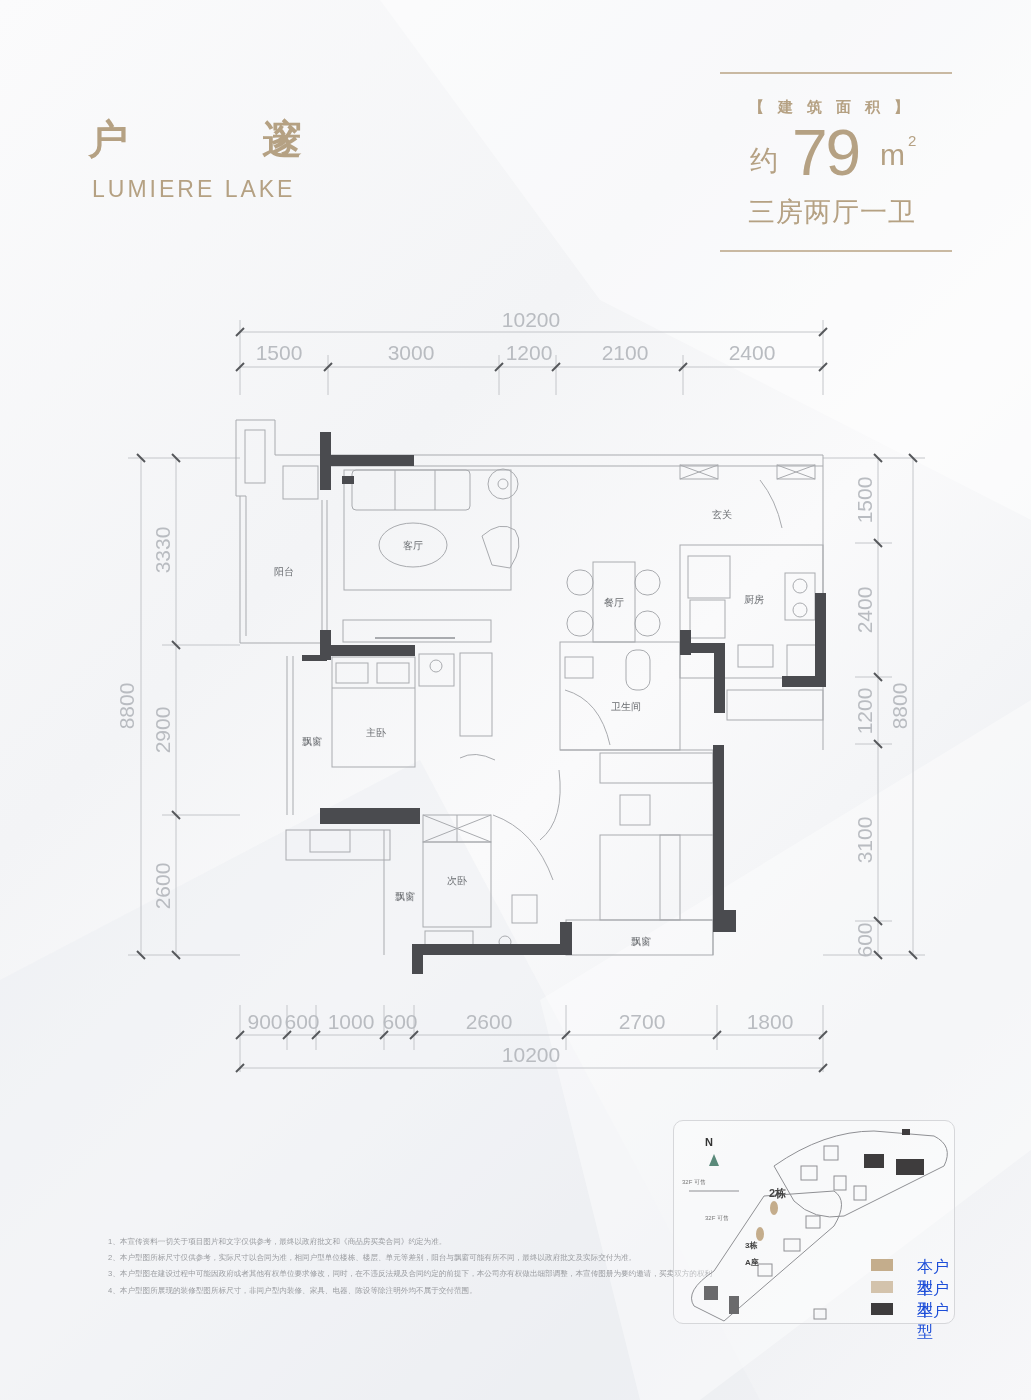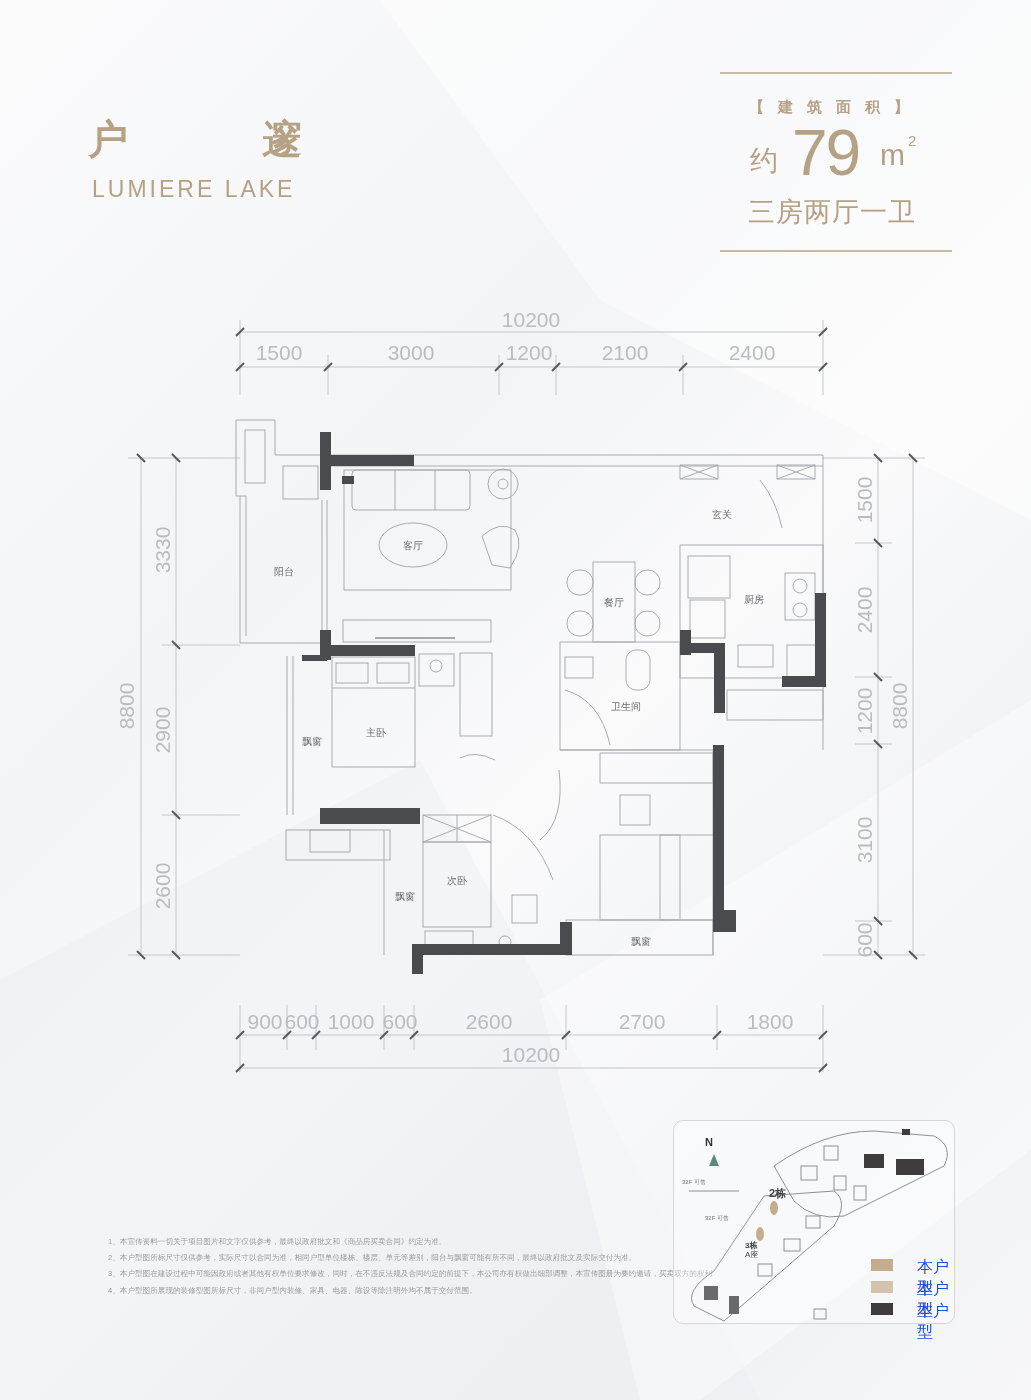--- a/index.html
+++ b/index.html
@@ -319,7 +319,7 @@
   <div style="position:absolute;left:31px;top:93px;font-size:6px;color:#777">32F 可售</div>
   <div style="position:absolute;left:95px;top:65px;font-size:11px;font-weight:bold;color:#444">2栋</div>
   <div style="position:absolute;left:71px;top:119px;font-size:8px;font-weight:bold;color:#444">3栋</div>
-  <div style="position:absolute;left:71px;top:128px;font-size:8px;font-weight:normal;color:#444">A座</div>
+  <div style="position:absolute;left:71px;top:136px;font-size:8px;font-weight:bold;color:#444">A座</div>
 
   <div class="legend-swatch" style="left:197px;top:138px;background:#c4ad8c"></div>
   <div class="legend-item" style="left:226px;top:136px">本户型</div>

